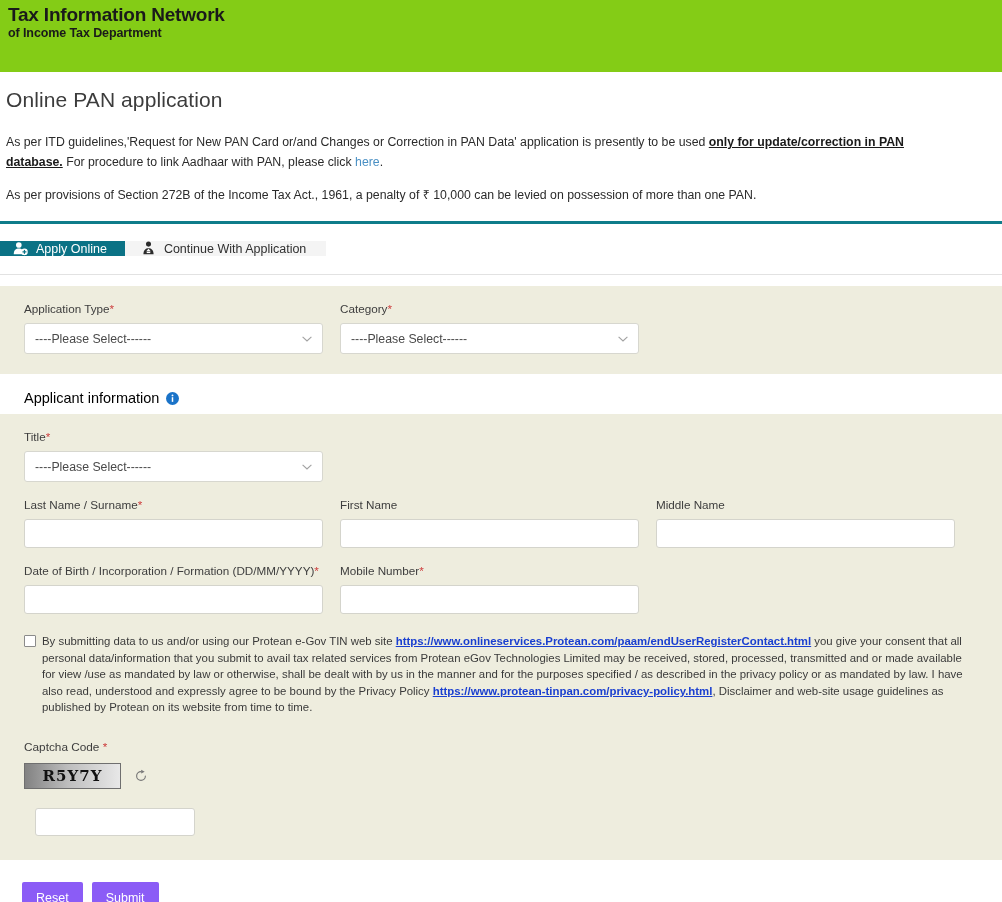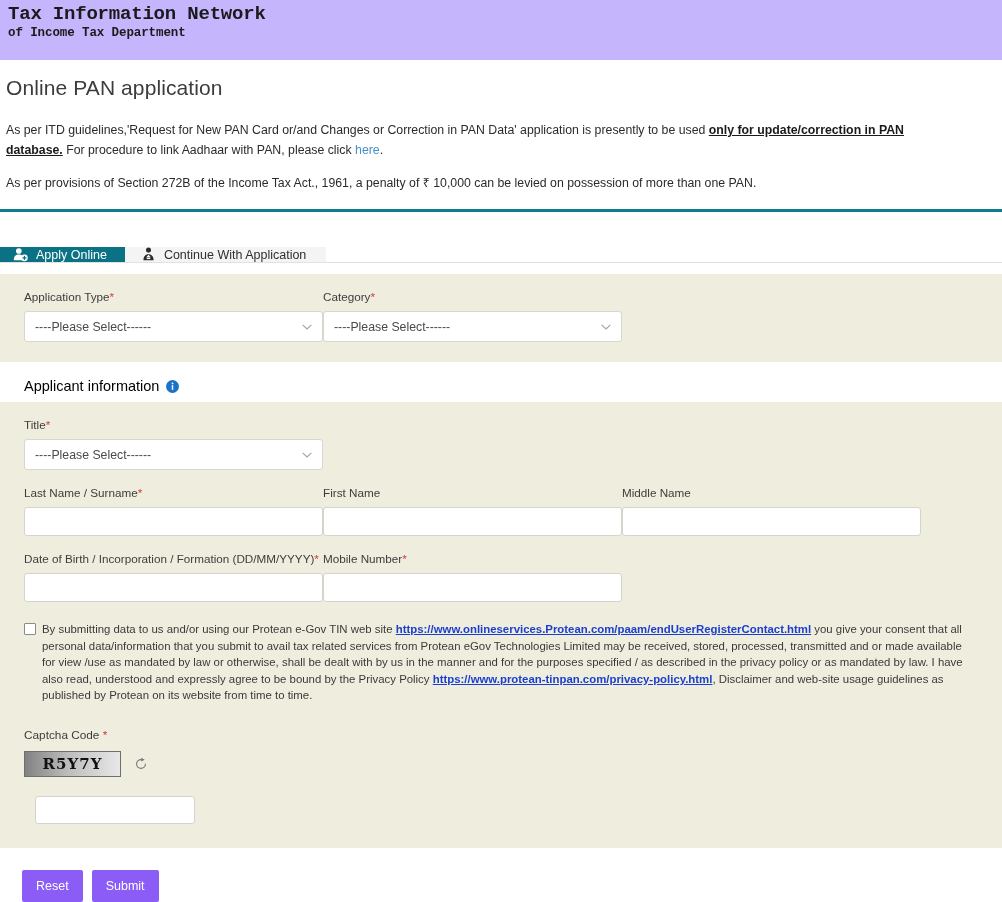--- a/index.html
+++ b/index.html
@@ -17,10 +17,9 @@
 
   
   .banner {
-    height: 60px;
-    background: #c4b5fd;
+    height: 72px;
+    background: #84cc16;
     position: relative;
-    font-family: Liberation Mono, monospace;
   }
   .banner-logo {
     position: absolute;

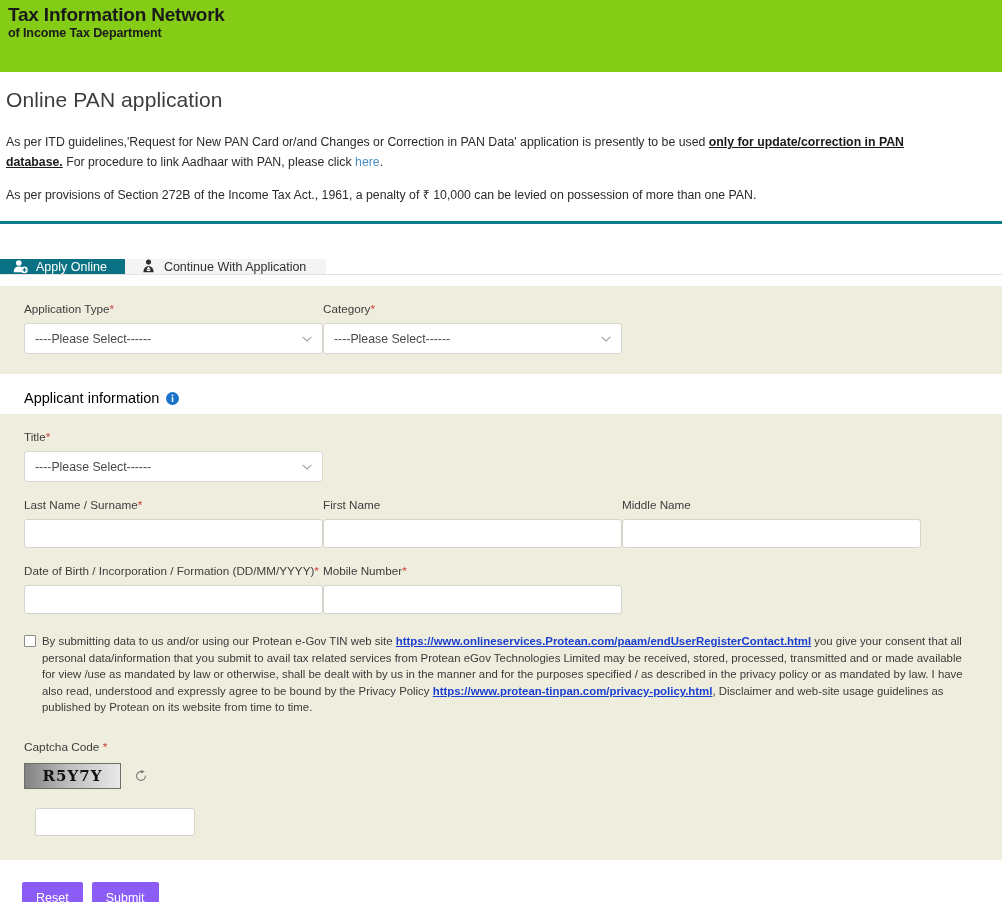--- a/index.html
+++ b/index.html
@@ -82,7 +82,7 @@
   }
   .tabs {
     display: flex;
-    align-items: flex-end;
+    align-items: flex-start;
     height: 33px;
     margin-top: 17px;
     border-bottom: 1px solid #e2e2e2;

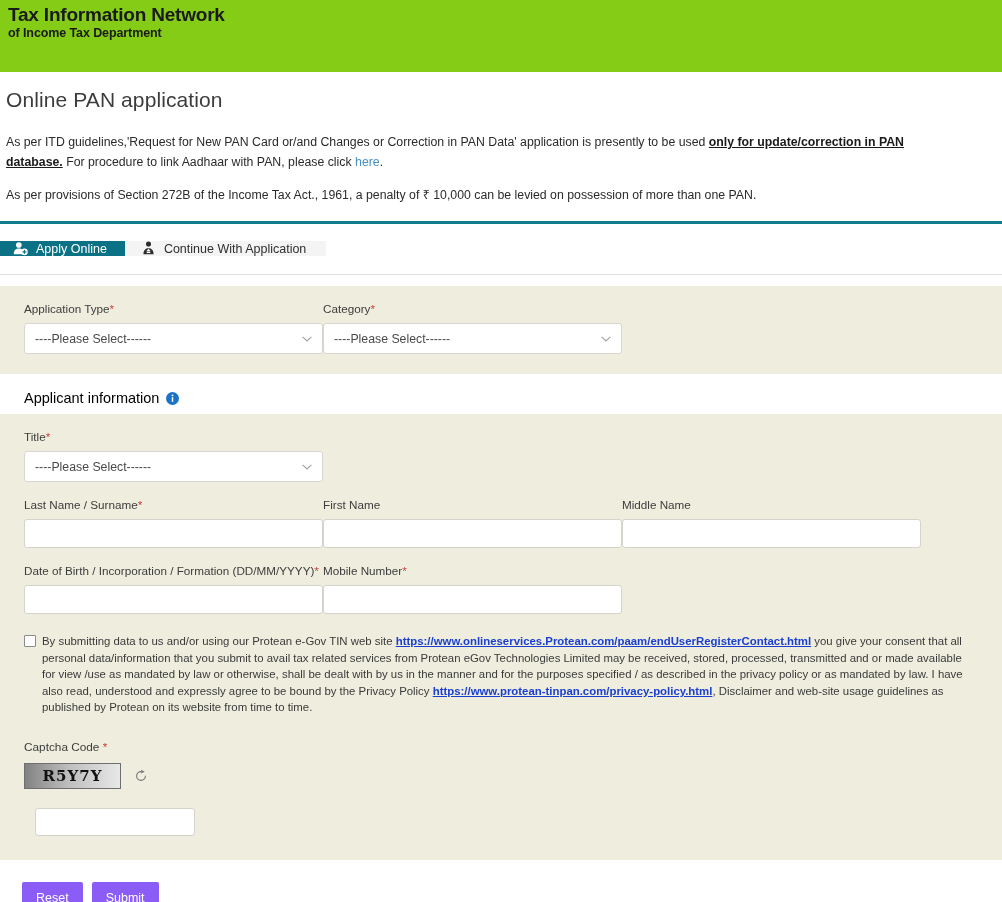--- a/index.html
+++ b/index.html
@@ -145,6 +145,7 @@
 
   .row {
     display: flex;
+    gap: 17px;
   }
   .row + .row {
     margin-top: 16px;

